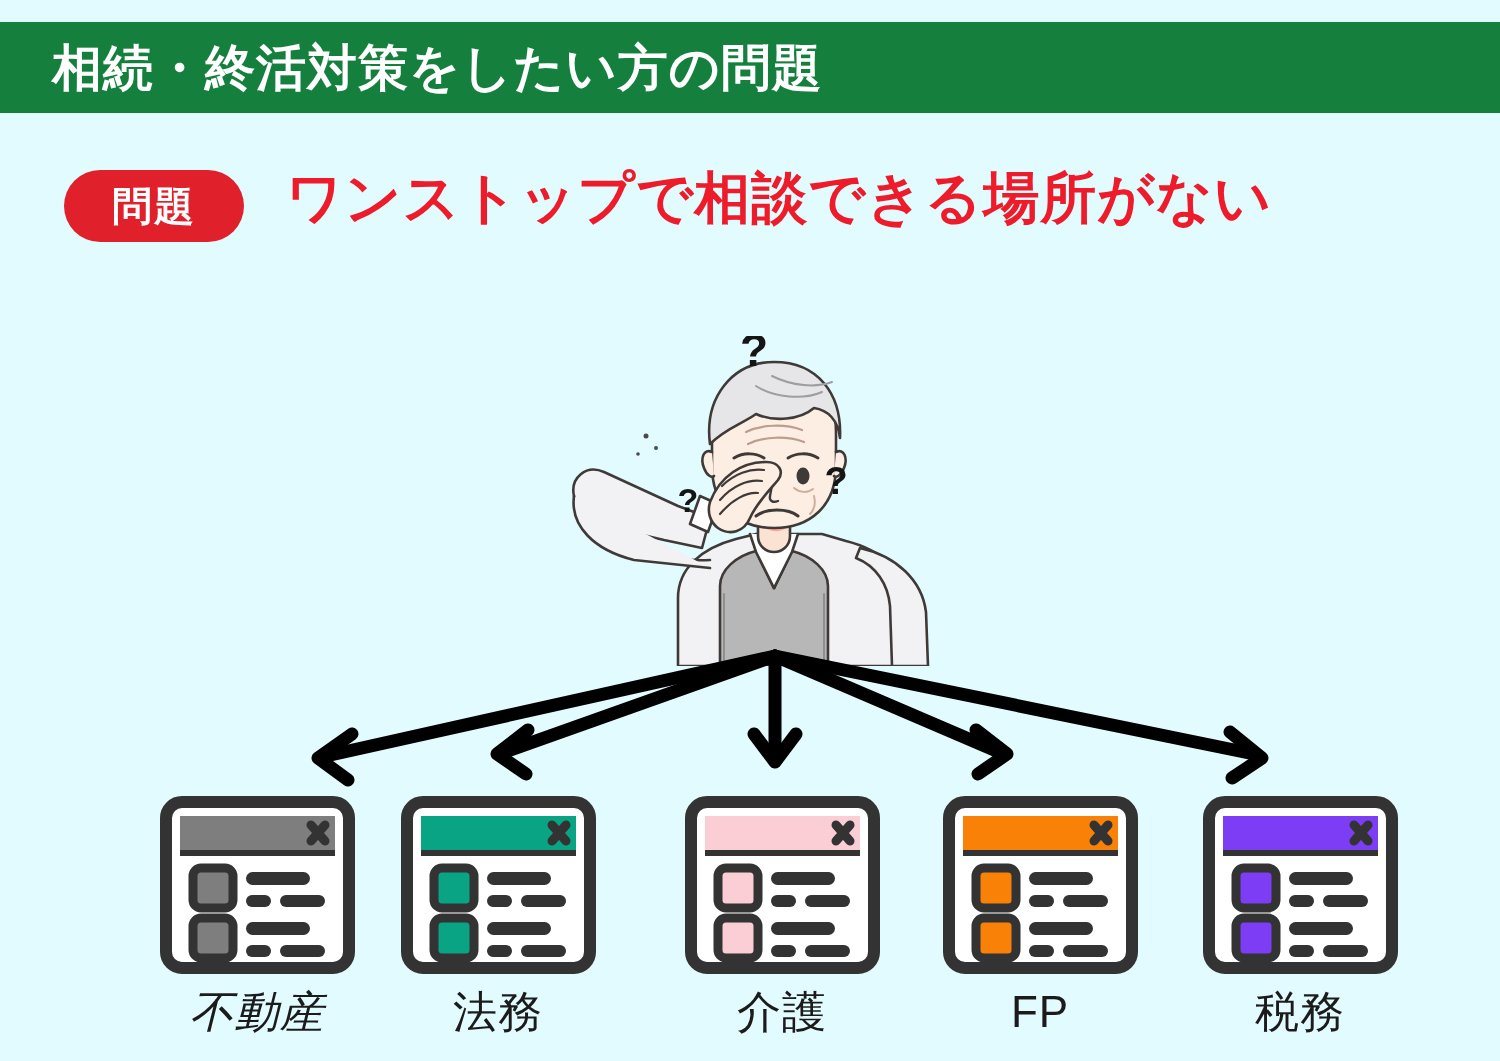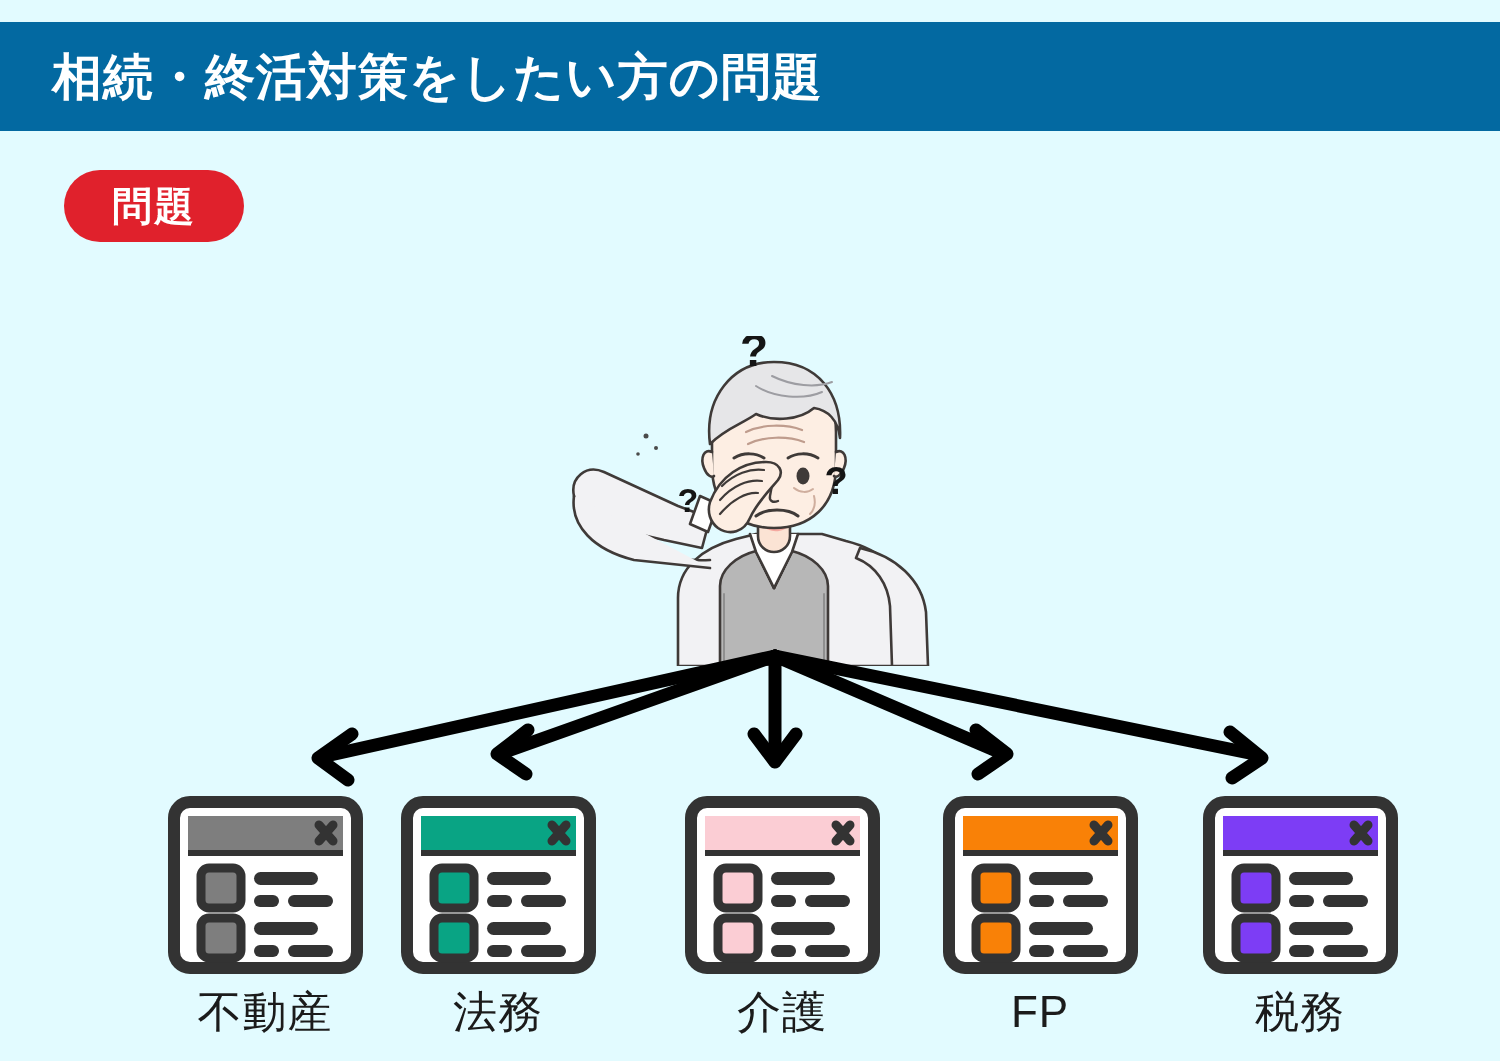--- a/index.html
+++ b/index.html
@@ -25,8 +25,8 @@
     left: 0;
     top: 22px;
     width: 1500px;
-    height: 109px;
-    background: #0369a1;
+    height: 91px;
+    background: #15803d;
     display: flex;
     align-items: center;
   }

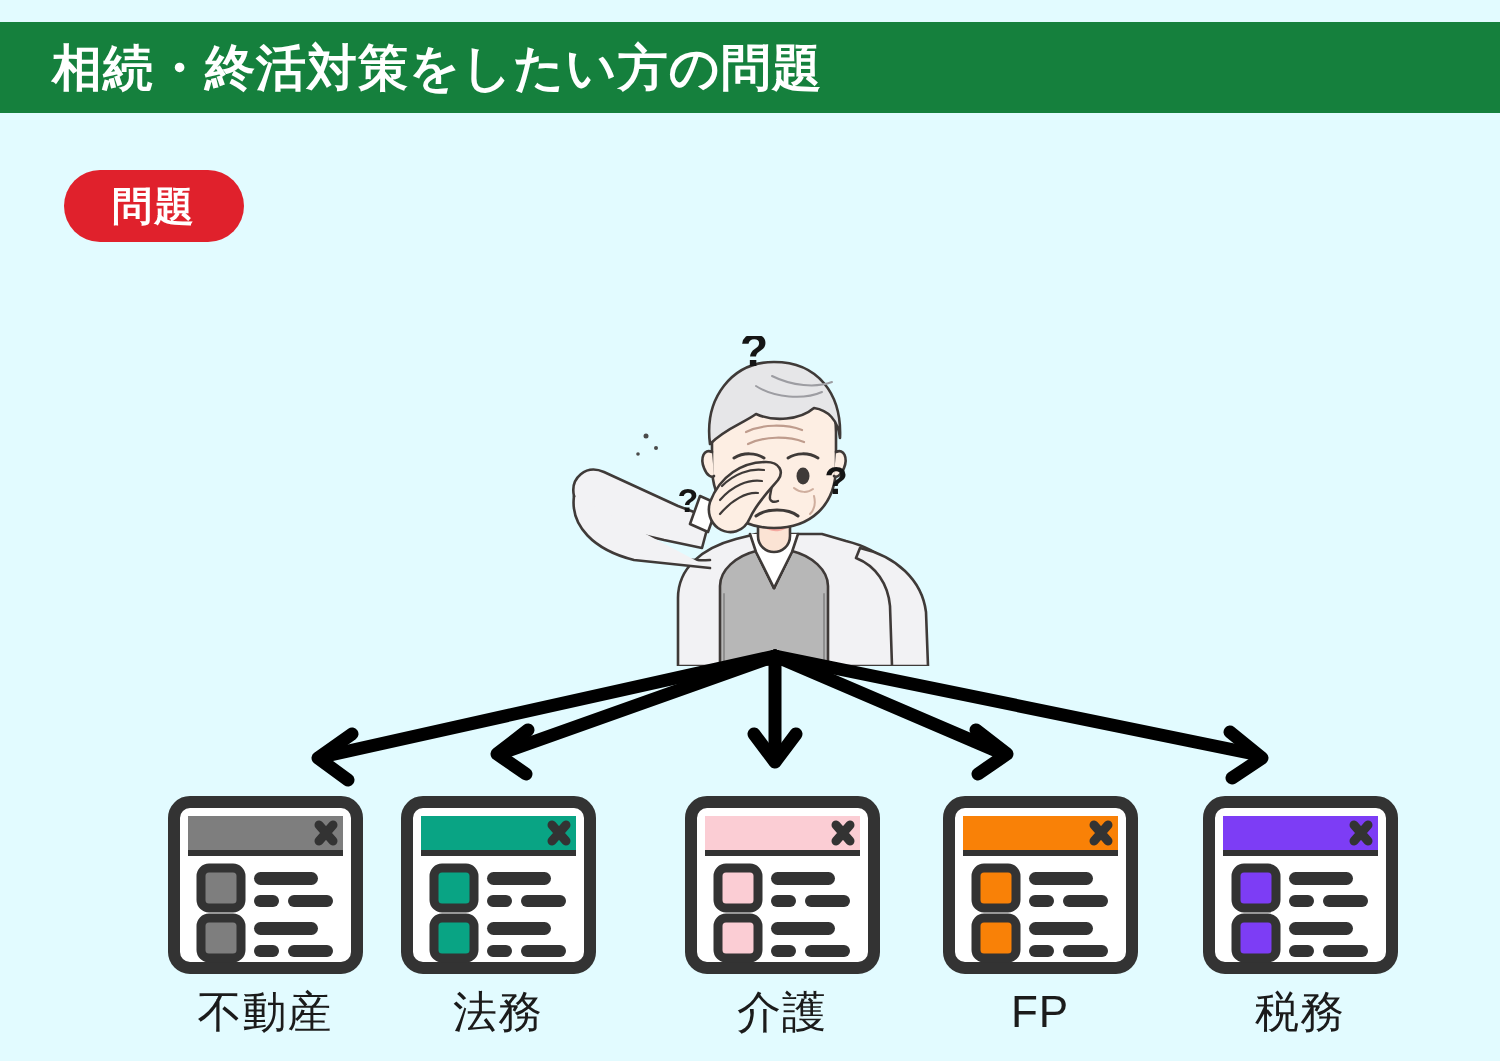--- a/index.html
+++ b/index.html
@@ -153,6 +153,7 @@
       <span class="problem-badge-label">問題</span>
     </div>
     <div class="headline">
+      <span class="line2">ワンストップで相談できる場所がない</span>
     </div>
   </div>
 

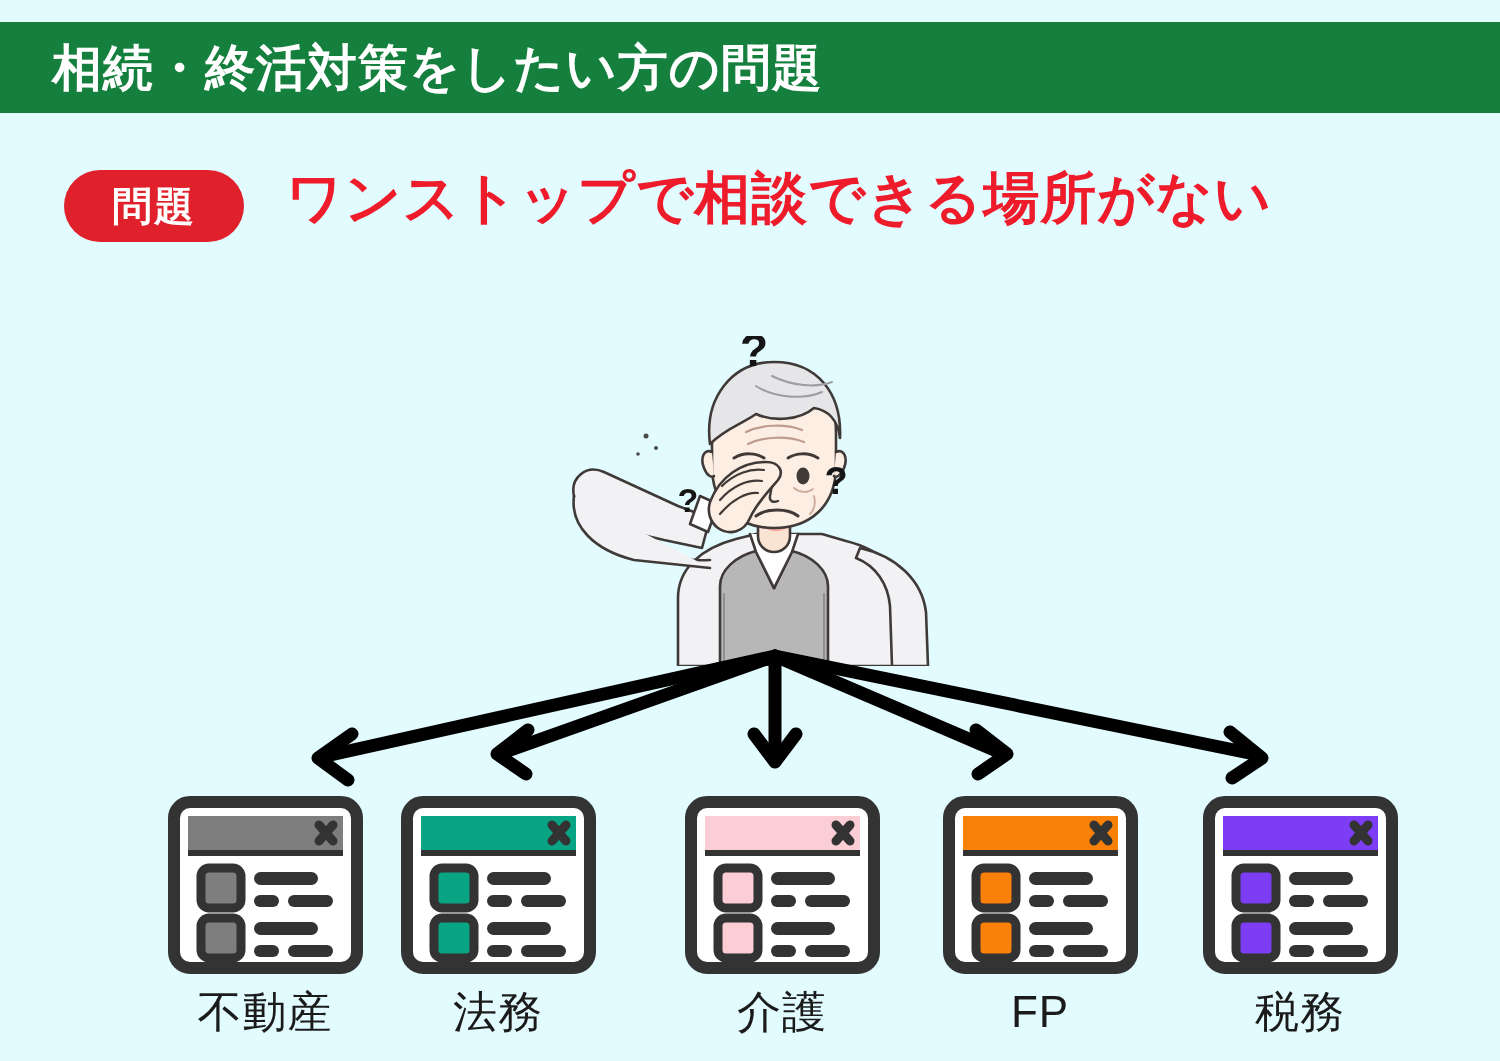--- a/index.html
+++ b/index.html
@@ -117,7 +117,7 @@
     flex-direction: column;
     align-items: center;
   }
-  .card-col.c0 { left: 150px; }
+  .card-col.c0 { left: 142px; font-style: italic; }
   .card-col.c1 { left: 383px; }
   .card-col.c2 { left: 667px; }
   .card-col.c3 { left: 925px; }

